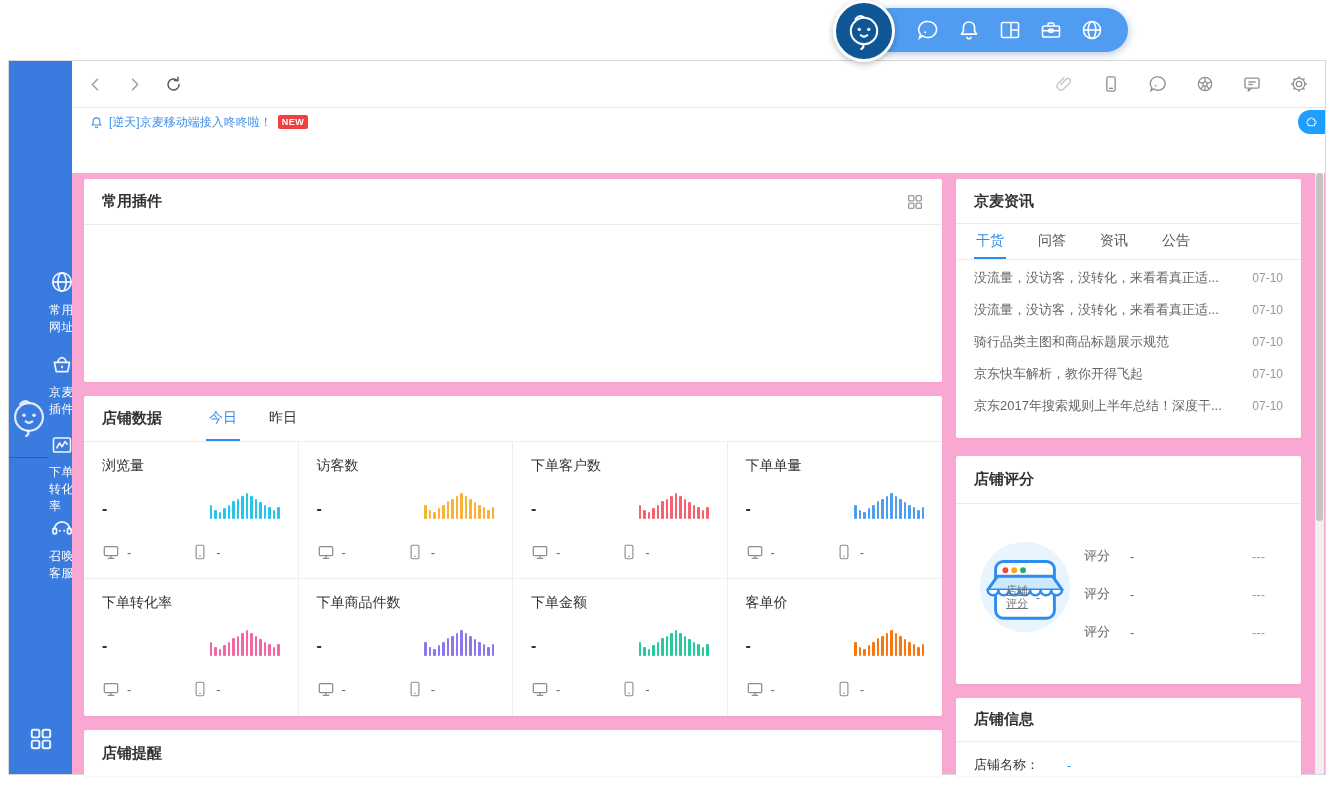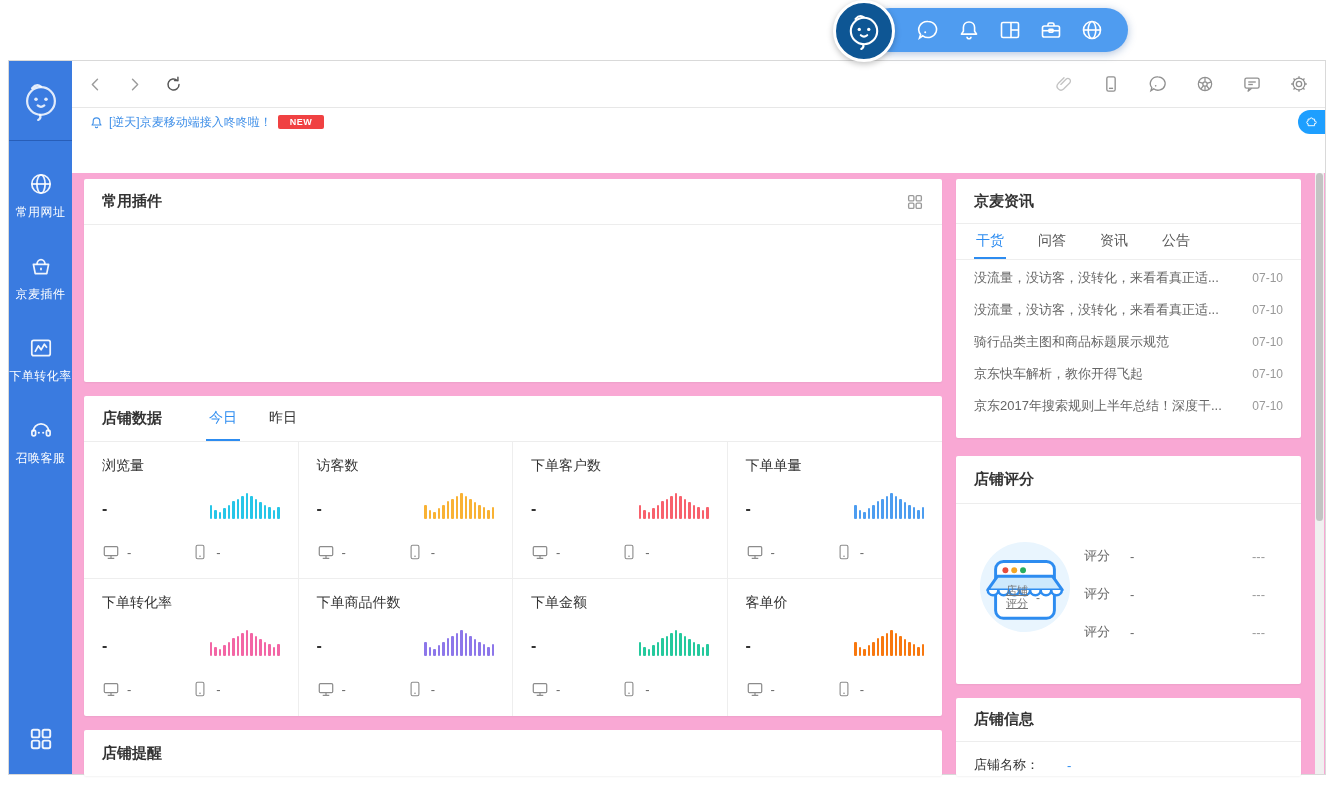--- a/index.html
+++ b/index.html
@@ -43,7 +43,7 @@
   .notice-bar { position:relative; height:28px; display:flex; align-items:center; padding-left:17px; background:#fff; }
   .notice-bell { width:15px; height:15px; color:#3f8fe8; margin-right:5px; }
   .notice-text { font-size:12px; color:#3f8fe8; cursor:pointer; }
-  .badge-new { margin-left:6px; background:#f04142; color:#fff; font-size:9px; font-weight:bold; padding:2px 12px; border-radius:2px; letter-spacing:.5px; }
+  .badge-new { margin-left:6px; background:#f04142; color:#fff; font-size:9px; font-weight:bold; padding:2px 4px; border-radius:2px; letter-spacing:.5px; }
   .puzzle-btn { position:absolute; right:0; top:2px; width:27px; height:24px; background:#1e9fff; border-radius:12px 0 0 12px; display:flex; align-items:center; justify-content:center; cursor:pointer; }
   .puzzle-btn svg { width:15px; height:15px; color:#fff; }
 

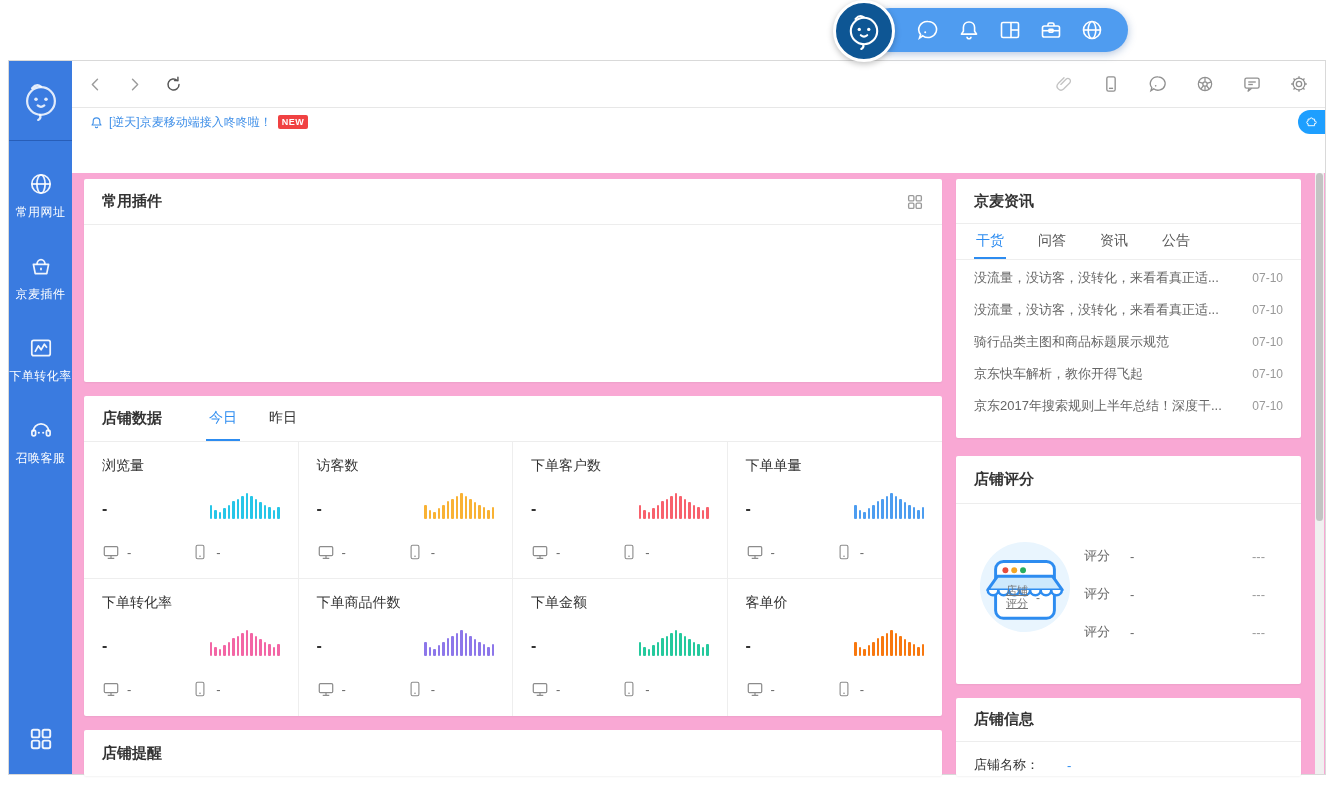--- a/index.html
+++ b/index.html
@@ -16,7 +16,7 @@
   .app-window { position:absolute; left:8px; top:60px; width:1318px; height:715px; background:#fff; border:1px solid #d9d9d9; }
 
   
-  .sidebar { position:absolute; left:0; top:0; bottom:0; width:63px; background:#3a7be0; display:flex; flex-direction:column; align-items:center; }
+  .sidebar { position:absolute; left:0; top:0; bottom:0; width:63px; background:#3a7be0; display:flex; flex-direction:row; align-items:center; }
   .sb-logo { height:80px; width:100%; display:flex; align-items:center; justify-content:center; border-bottom:1px solid rgba(10,40,110,.35); }
   .sb-logo svg { width:40px; height:40px; color:rgba(255,255,255,.85); }
   .sb-nav { padding-top:30px; width:100%; }

